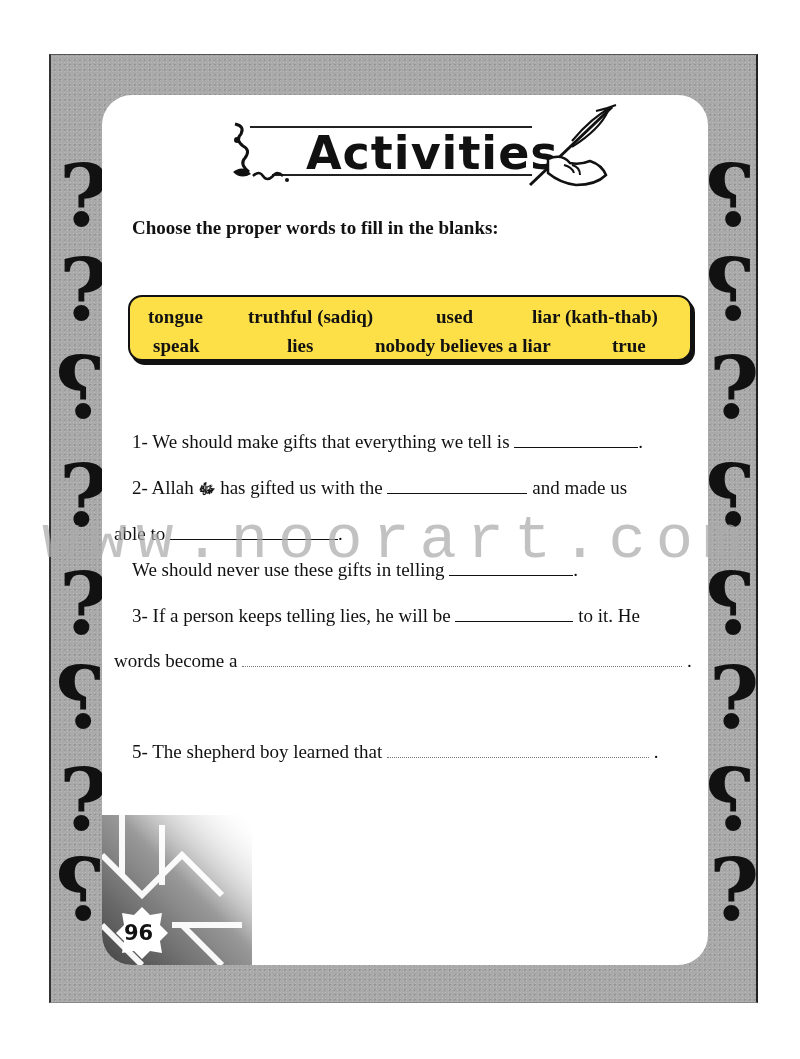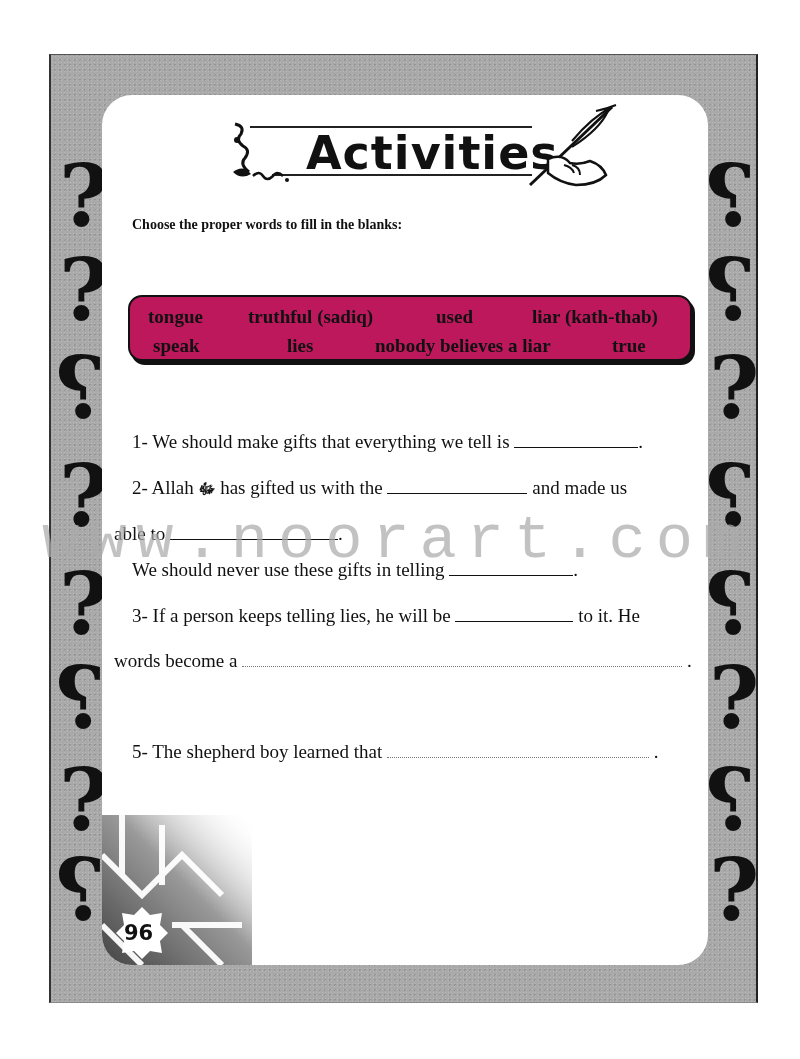--- a/index.html
+++ b/index.html
@@ -17,7 +17,7 @@
   .title-banner .flourish { position:absolute; left:-5px; top:0; font-size:40px; line-height:1; color:#111; font-family:"DejaVu Sans", sans-serif; }
   .title-text { position:absolute; left:74px; top:6px; font-family:"DejaVu Sans", sans-serif; font-weight:bold; font-size:46px; letter-spacing:1px; color:#111; }
   .quill { position:absolute; left:410px; top:8px; width:110px; height:90px; }
-  .instructions { position:absolute; left:30px; top:122px; font-weight:bold; font-size:14px; }
+  .instructions { position:absolute; left:30px; top:122px; font-weight:bold; font-size:19px; }
   .wordbox { position:absolute; left:26px; top:200px; width:560px; height:62px; border:2px solid #111; border-radius:14px; box-shadow:3px 4px 0 #111; background:#be185d; }
   .wordrow { position:absolute; left:0; right:0; font-weight:bold; font-size:19px; }
   .wordrow span { position:absolute; white-space:nowrap; }

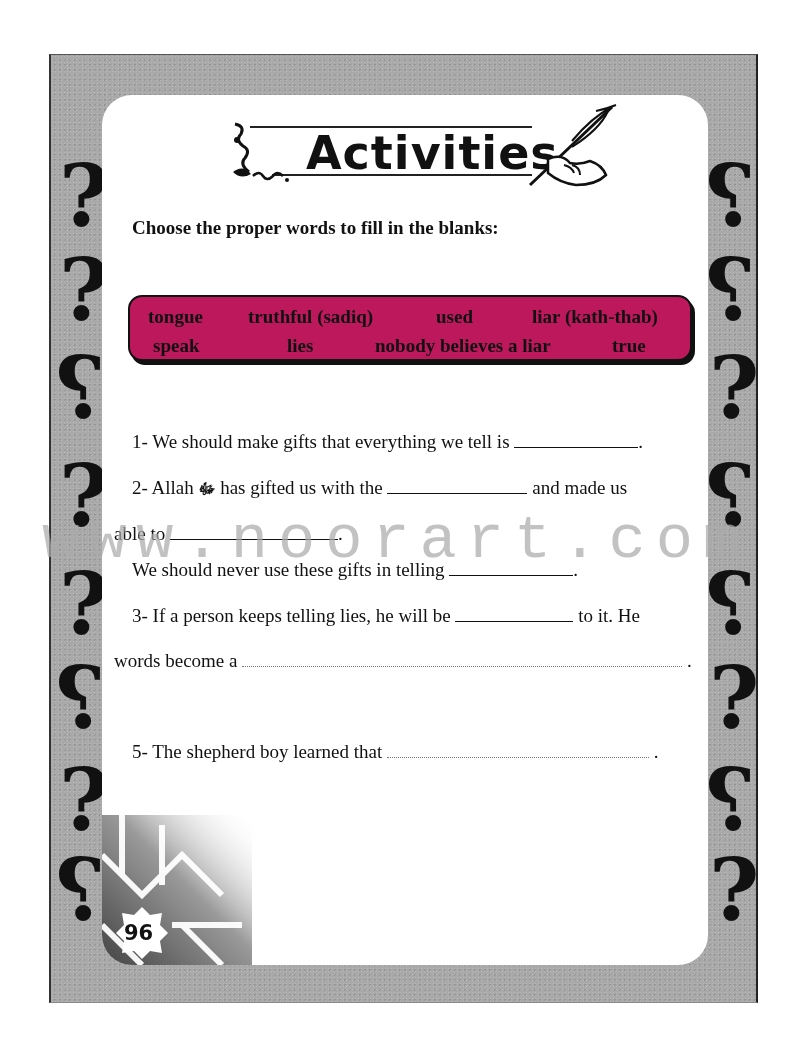--- a/index.html
+++ b/index.html
@@ -18,7 +18,7 @@
   .title-text { position:absolute; left:74px; top:6px; font-family:"DejaVu Sans", sans-serif; font-weight:bold; font-size:46px; letter-spacing:1px; color:#111; }
   .quill { position:absolute; left:410px; top:8px; width:110px; height:90px; }
   .instructions { position:absolute; left:30px; top:122px; font-weight:bold; font-size:19px; }
-  .wordbox { position:absolute; left:26px; top:200px; width:560px; height:62px; border:2px solid #111; border-radius:14px; box-shadow:3px 4px 0 #111; background:#be185d; }
+  .wordbox { position:absolute; left:26px; top:200px; width:560px; height:62px; border:2px solid #111; border-radius:14px; box-shadow:3px 4px 0 #111; background:#fde047; }
   .wordrow { position:absolute; left:0; right:0; font-weight:bold; font-size:19px; }
   .wordrow span { position:absolute; white-space:nowrap; }
   .q { position:absolute; font-size:19px; white-space:nowrap; }

